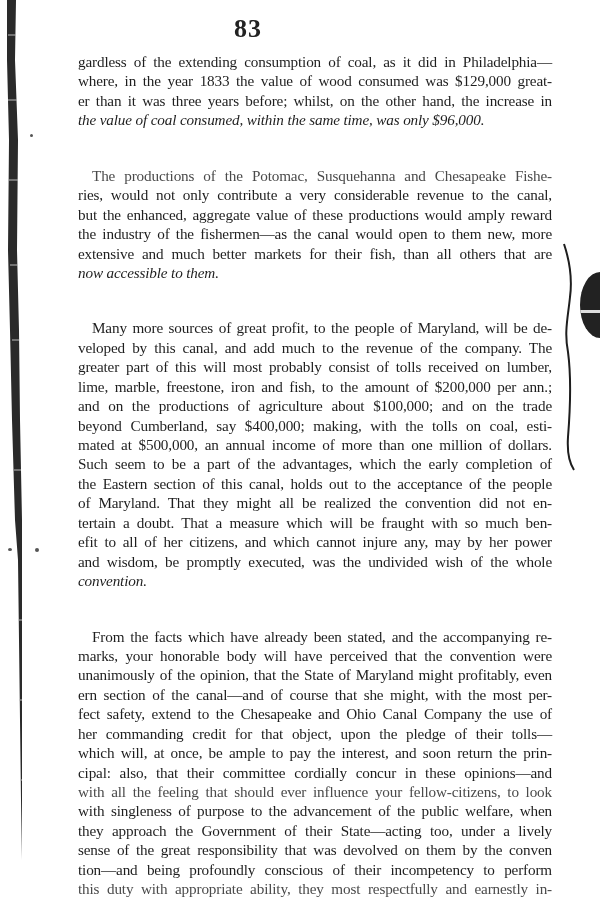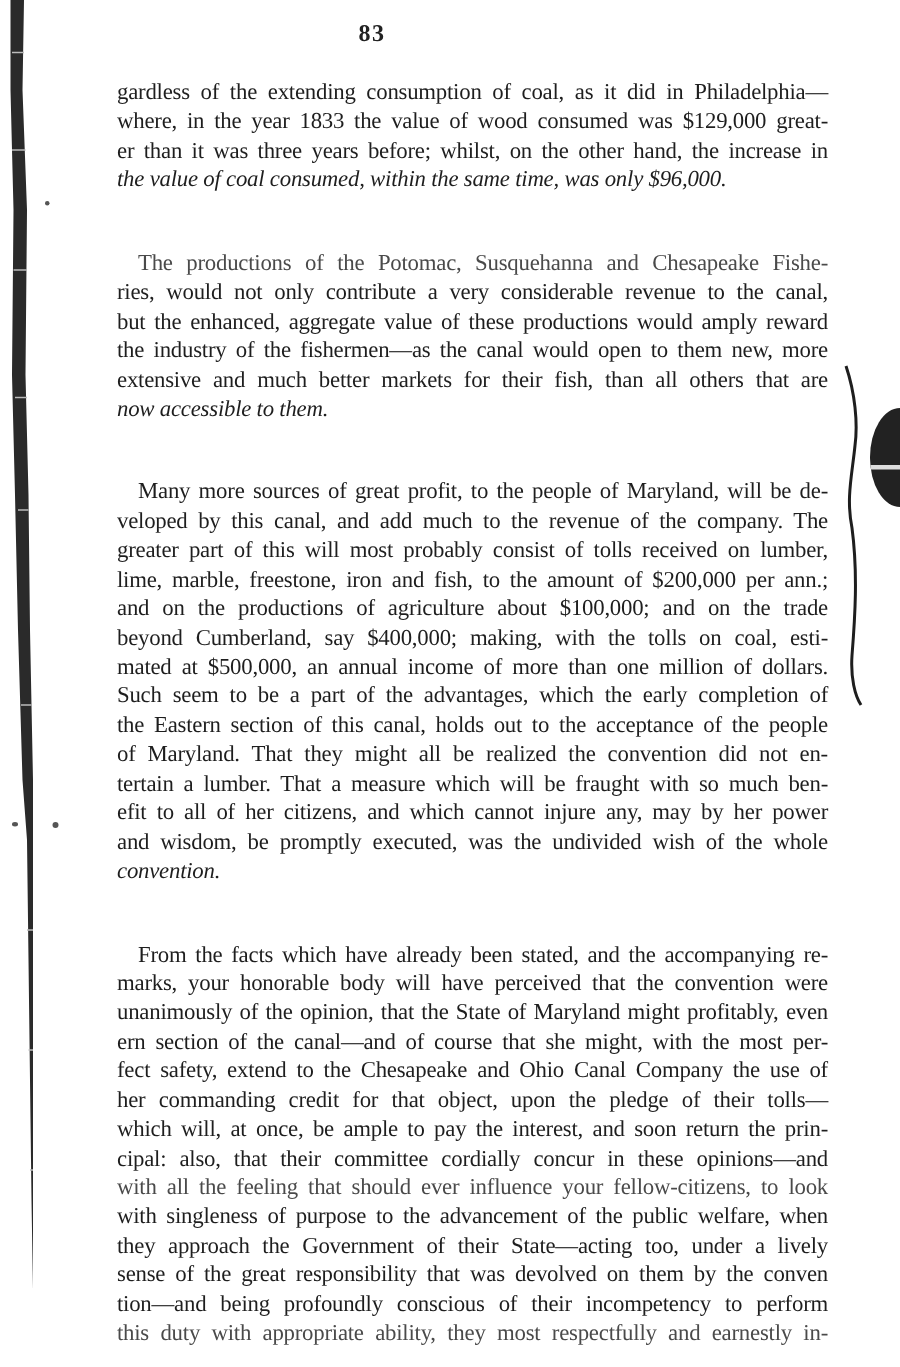--- a/index.html
+++ b/index.html
@@ -29,7 +29,7 @@
       left: 0;
       width: 496px;
       text-align: center;
-      font-size: 16px;
+      font-size: 26px;
       font-weight: bold;
       letter-spacing: 1px;
       color: #222;

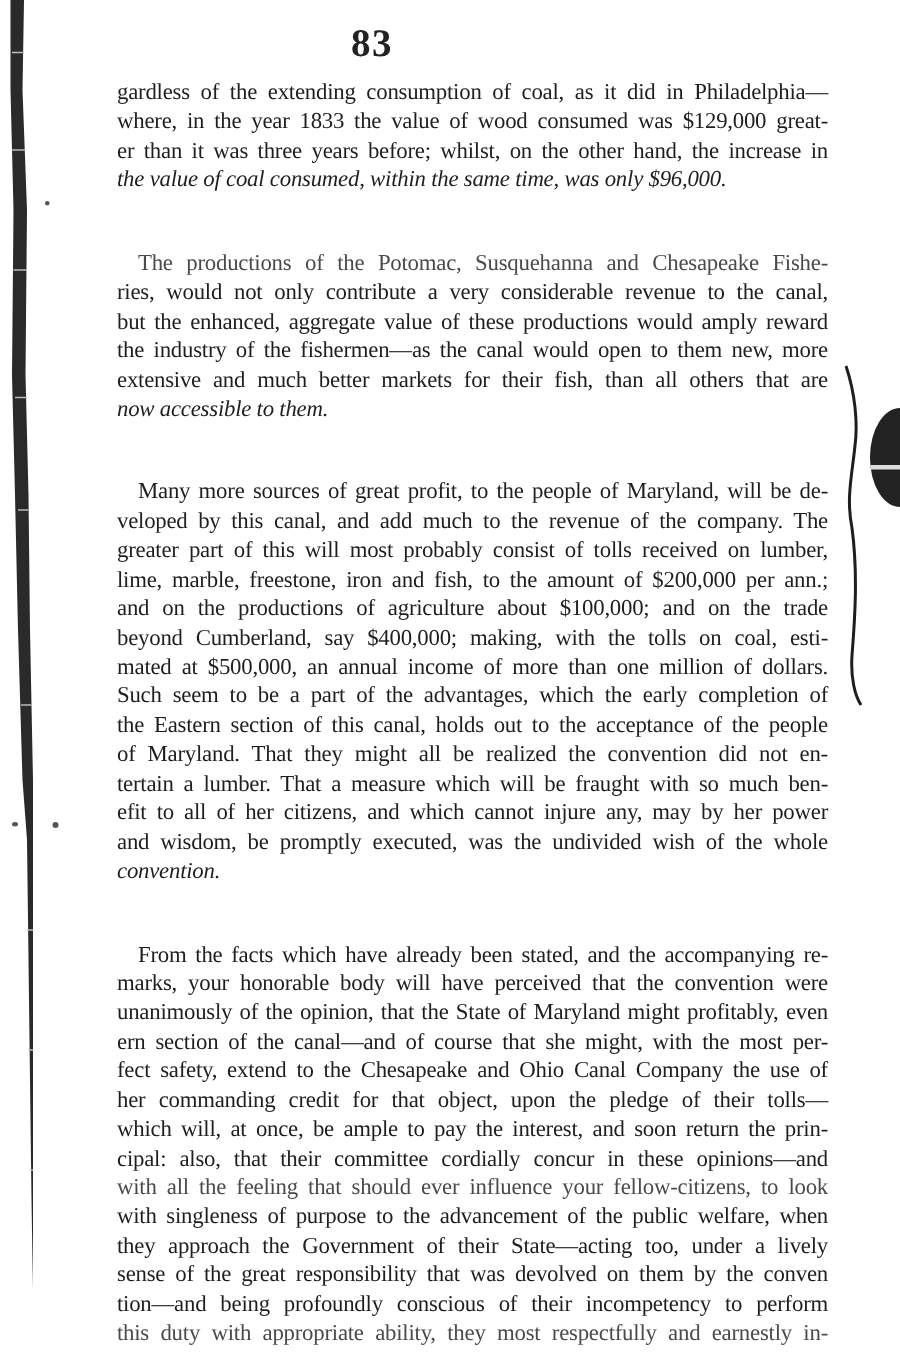--- a/index.html
+++ b/index.html
@@ -148,7 +148,7 @@
     <span class="line">Such seem to be a part of the advantages, which the early completion of</span>
     <span class="line">the Eastern section of this canal, holds out to the acceptance of the people</span>
     <span class="line">of Maryland.  That they might all be realized the convention did not en-</span>
-    <span class="line">tertain a lumber.  That a measure which will be fraught with so much ben-</span>
+    <span class="line">tertain a doubt.  That a measure which will be fraught with so much ben-</span>
     <span class="line">efit to all of her citizens, and which cannot injure any, may by her power</span>
     <span class="line">and wisdom, be promptly executed, was the undivided wish of the whole</span>
     <span class="line last">convention.</span>

